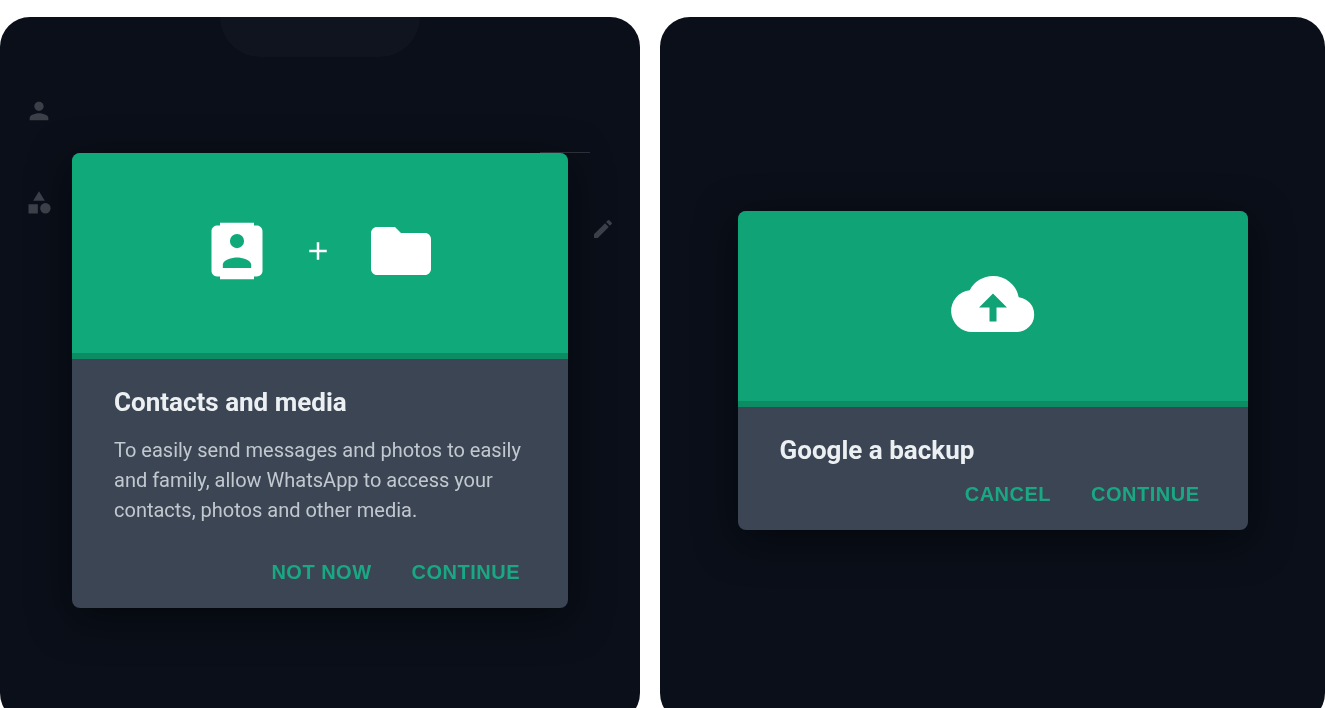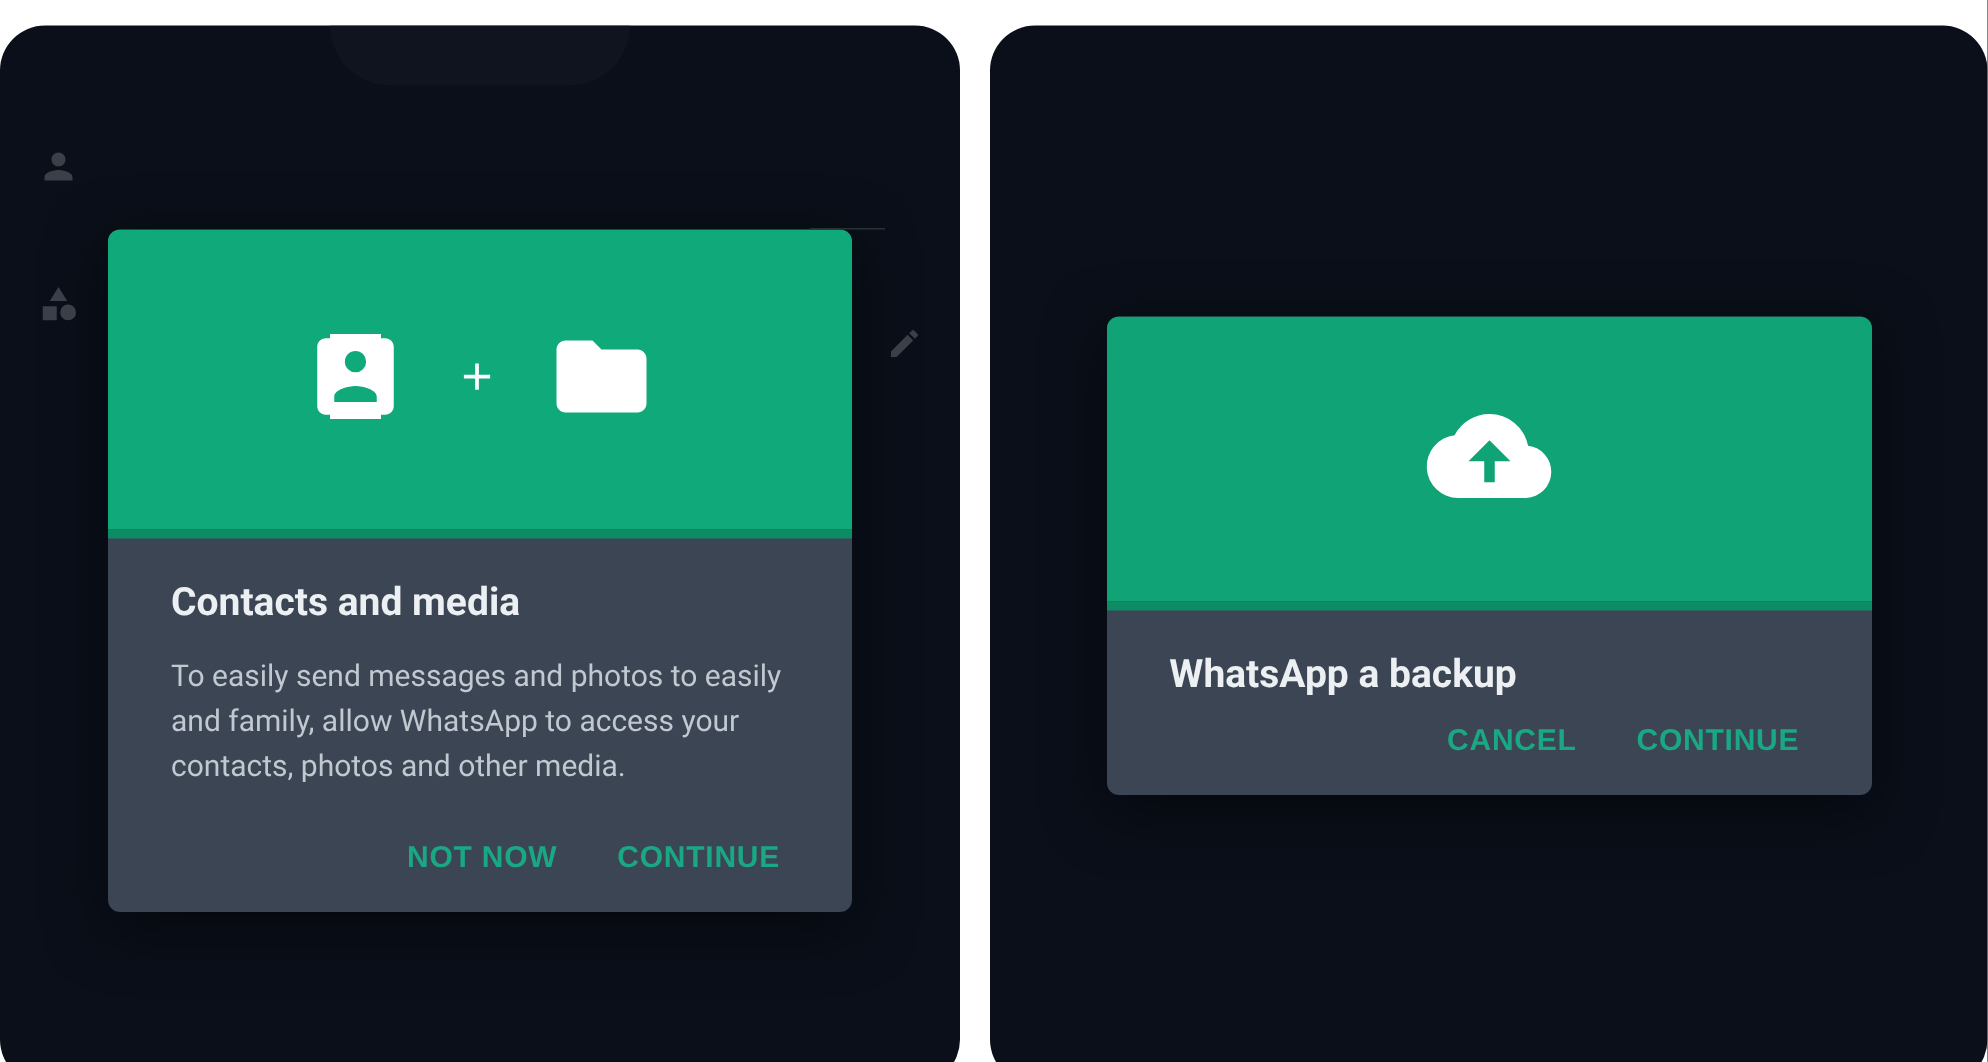--- a/index.html
+++ b/index.html
@@ -186,7 +186,7 @@
     </div>
     <div class="green-border-top"></div>
     <div class="dialog-body">
-      <div class="dialog-title">WhatsApp a backup</div>
+      <div class="dialog-title">Google a backup</div>
       <div class="dialog-actions">
         <button class="dialog-button">CANCEL</button>
         <button class="dialog-button">CONTINUE</button>

